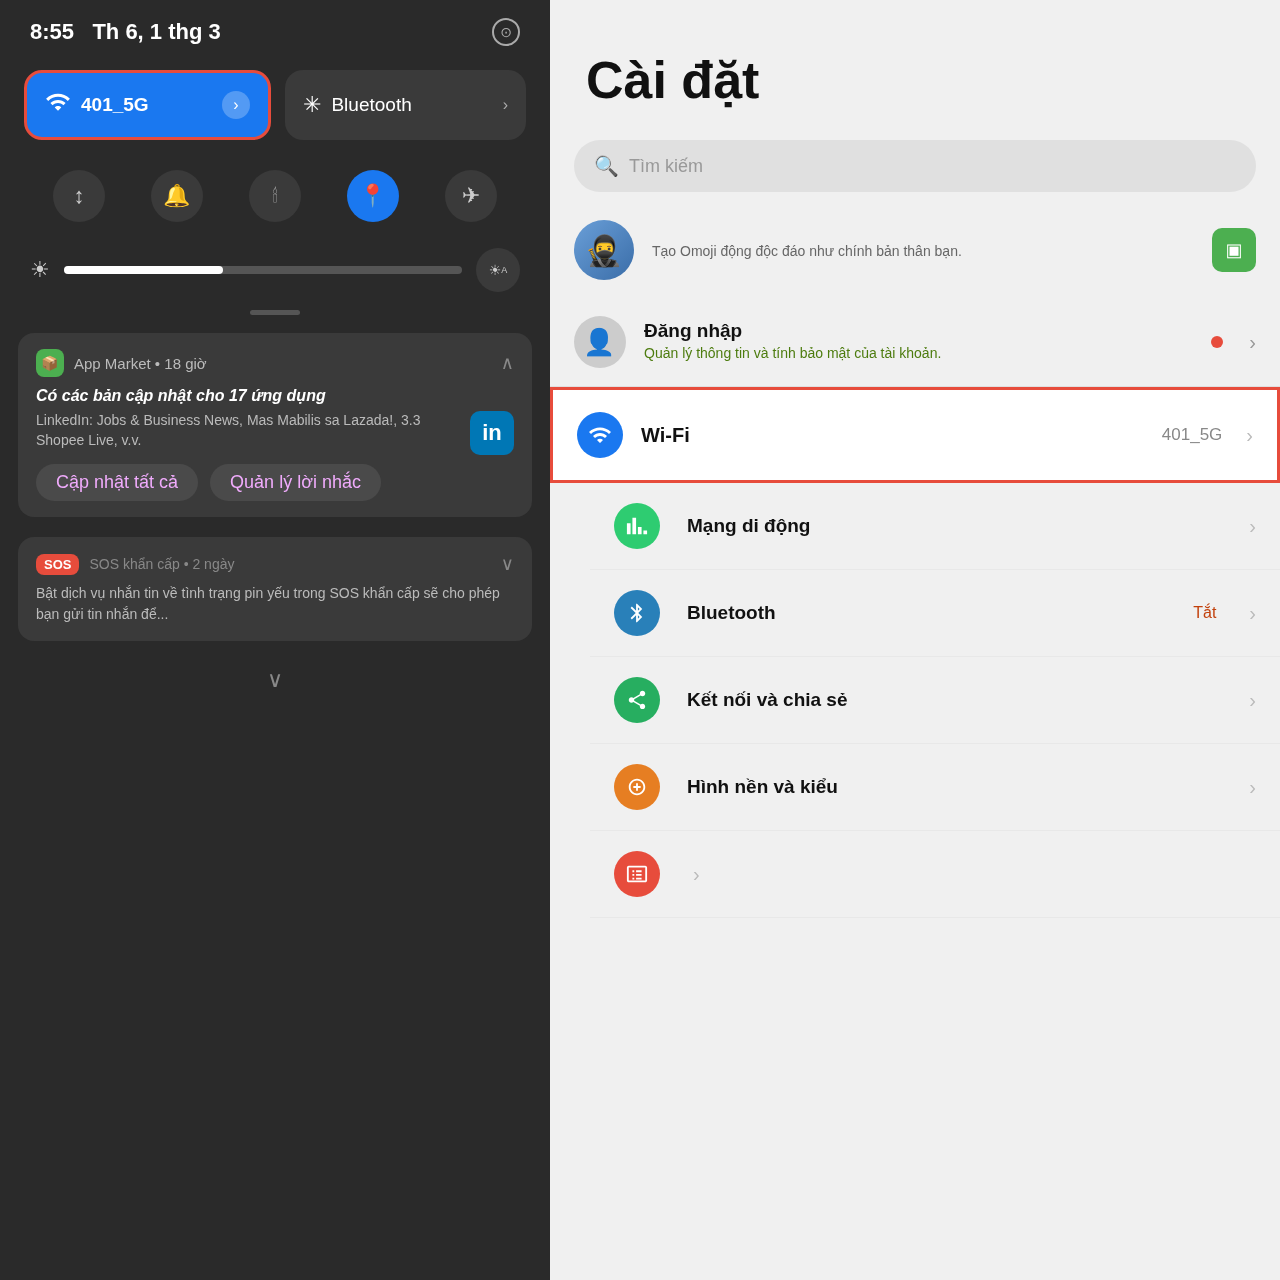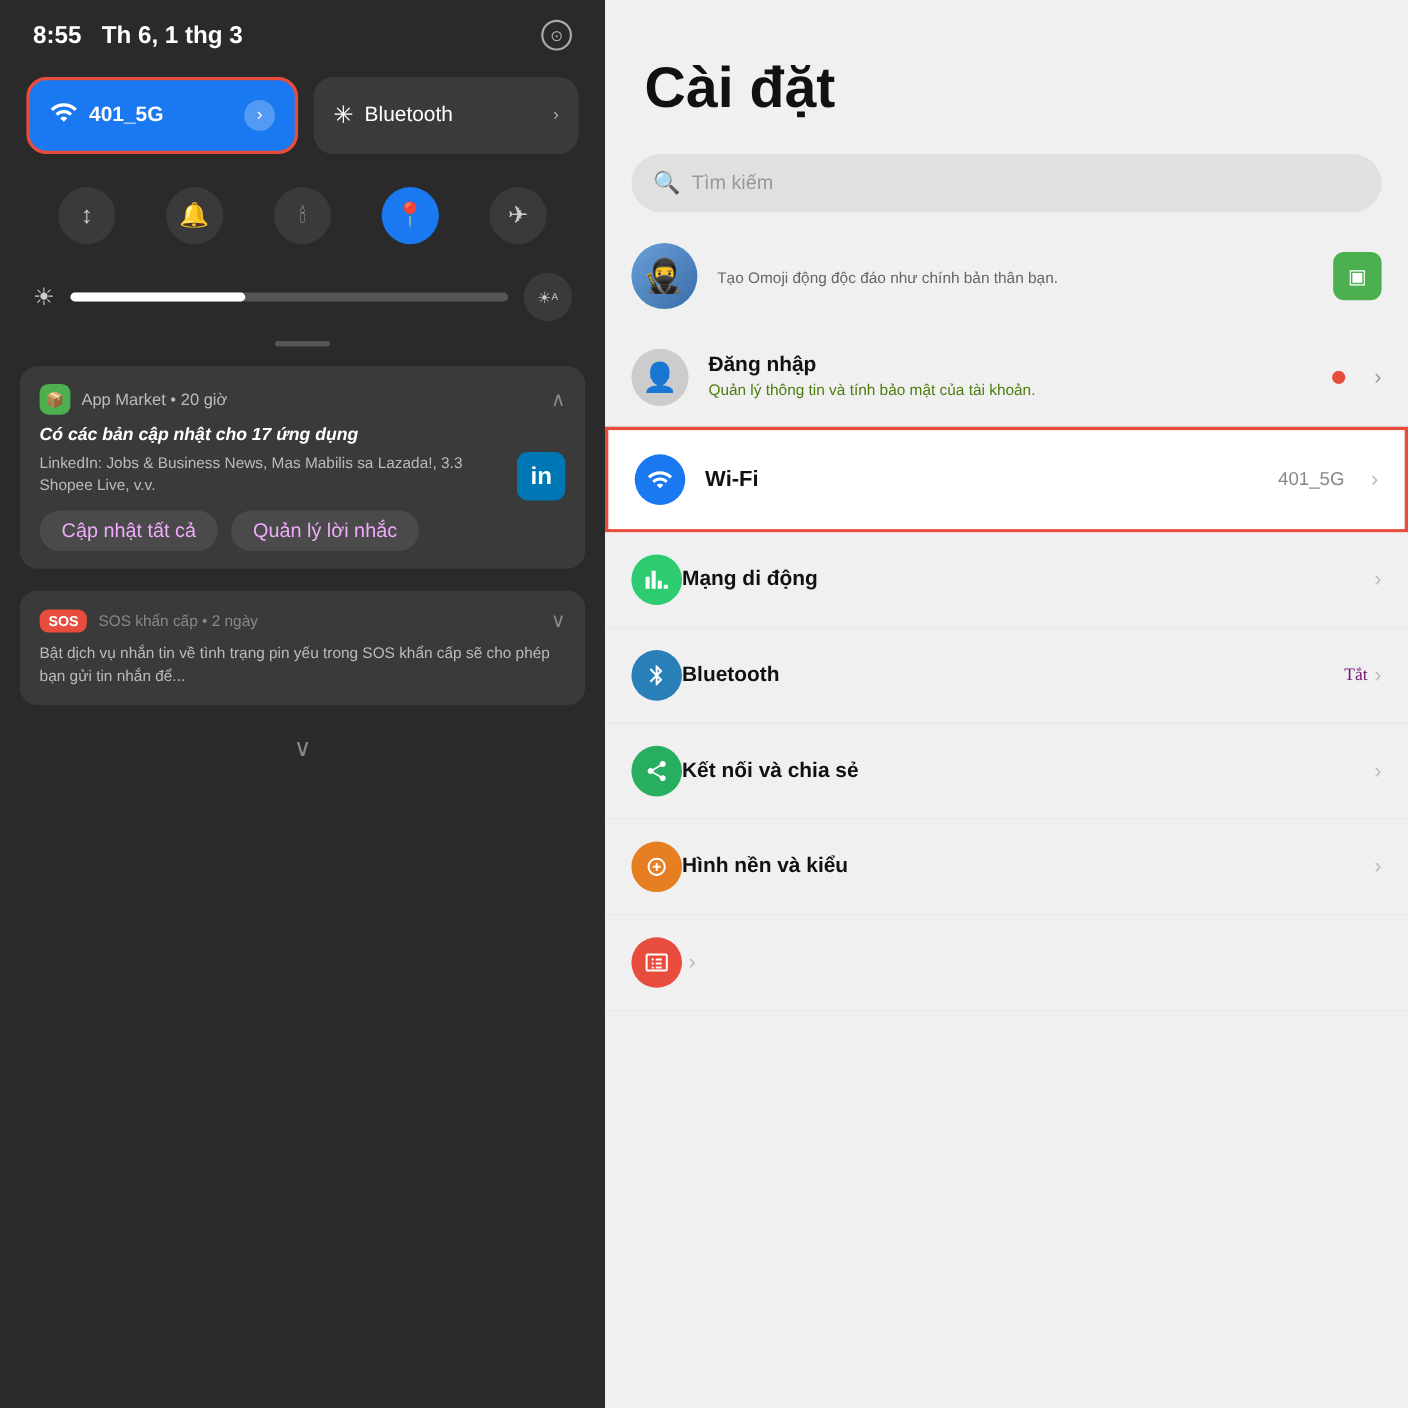--- a/index.html
+++ b/index.html
@@ -488,7 +488,7 @@
   <div class="notif-card">
     <div class="notif-header">
       <div class="notif-app-icon">📦</div>
-      <span class="notif-app-name">App Market • 20 giờ</span>
+      <span class="notif-app-name">App Market • 18 giờ</span>
       <span class="notif-chevron">∧</span>
     </div>
     <div class="notif-title">Có các bản cập nhật cho 17 ứng dụng</div>

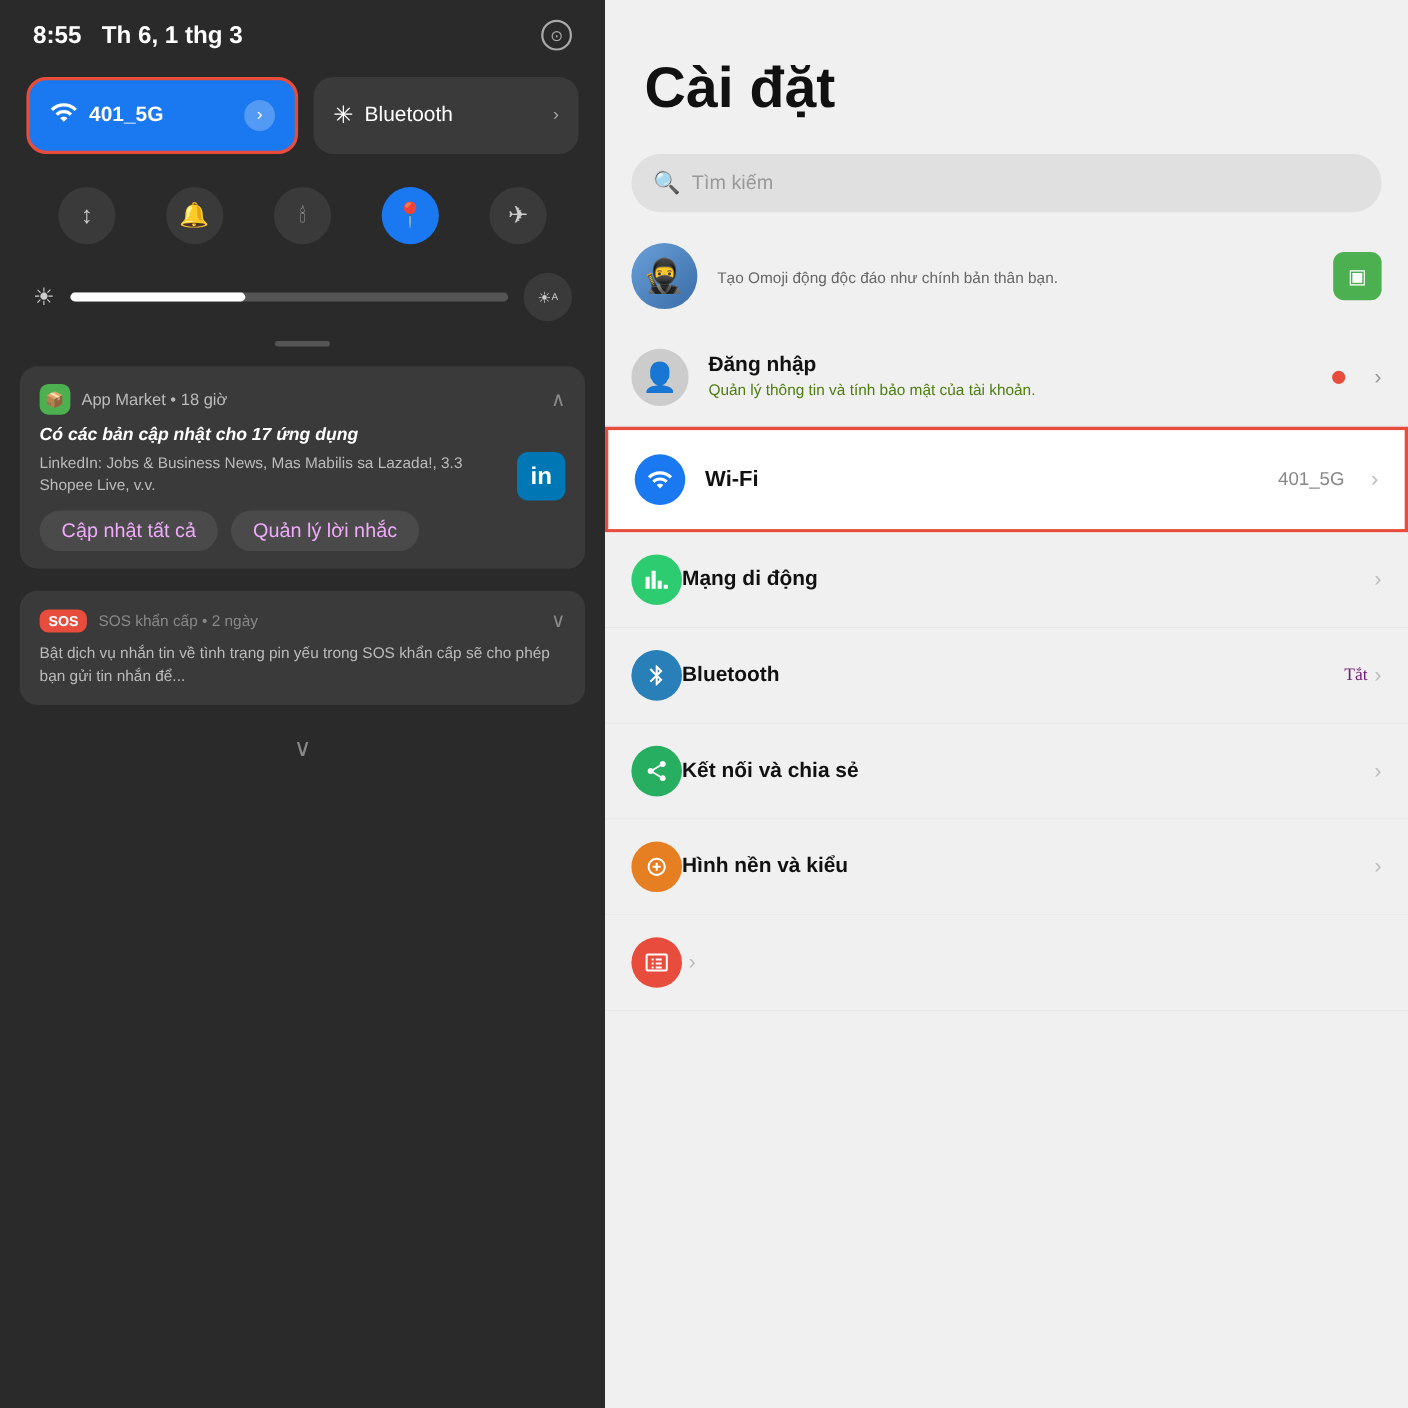--- a/index.html
+++ b/index.html
@@ -407,10 +407,11 @@
     .settings-row {
       display: flex;
       align-items: center;
-      gap: 0;
+      gap: 27px;
       padding: 20px 24px;
       background: #f0f0f0;
       border-bottom: 1px solid #e8e8e8;
+      margin-left: 40px;
     }
     .settings-row-icon {
       width: 46px;

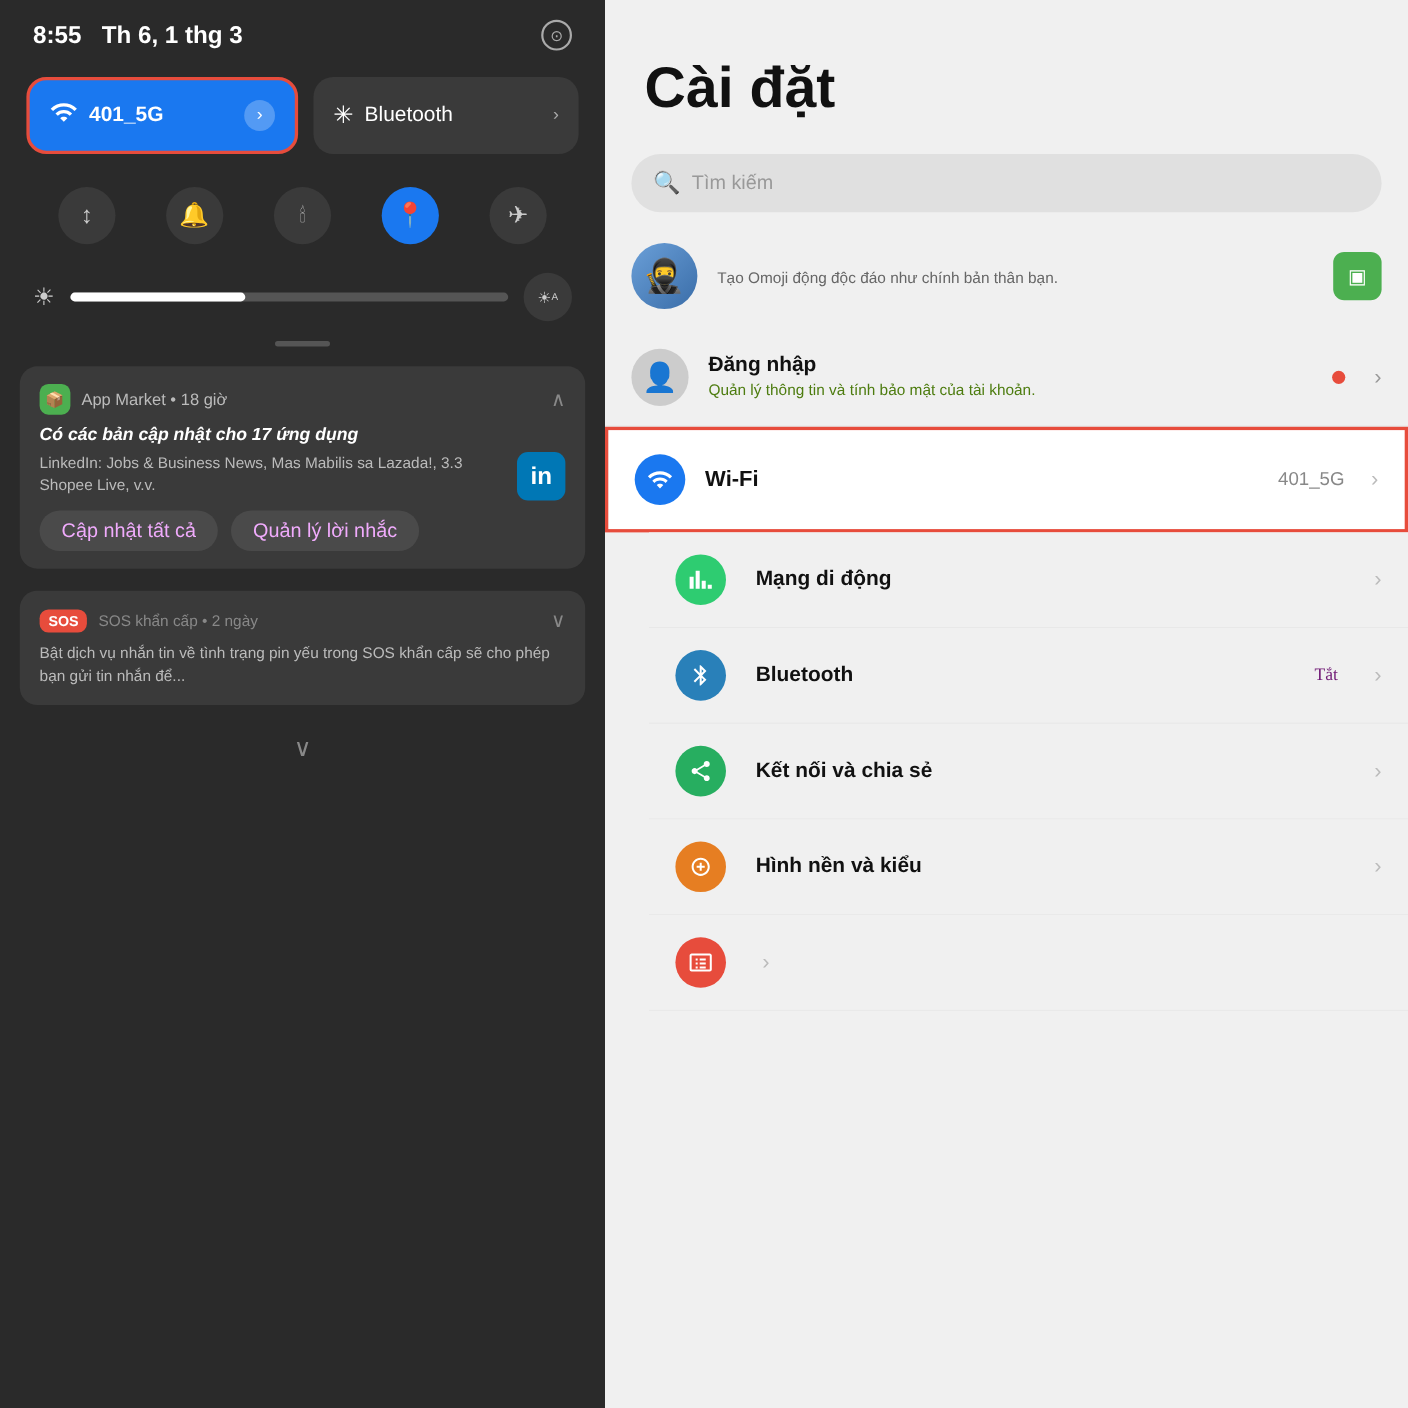--- a/index.html
+++ b/index.html
@@ -430,7 +430,7 @@
     .icon-red-orange { background: #e74c3c; }
 
     .settings-row-label { font-size: 19px; font-weight: 600; color: #111; flex: 1; }
-    .settings-row-value { font-size: 16px; color: #701a75; font-family: Liberation Serif, serif; }
+    .settings-row-value { font-size: 16px; color: #c2410c; }
     .settings-row-chevron { font-size: 20px; color: #bbb; margin-left: 6px; }
   </style>
 </head>

